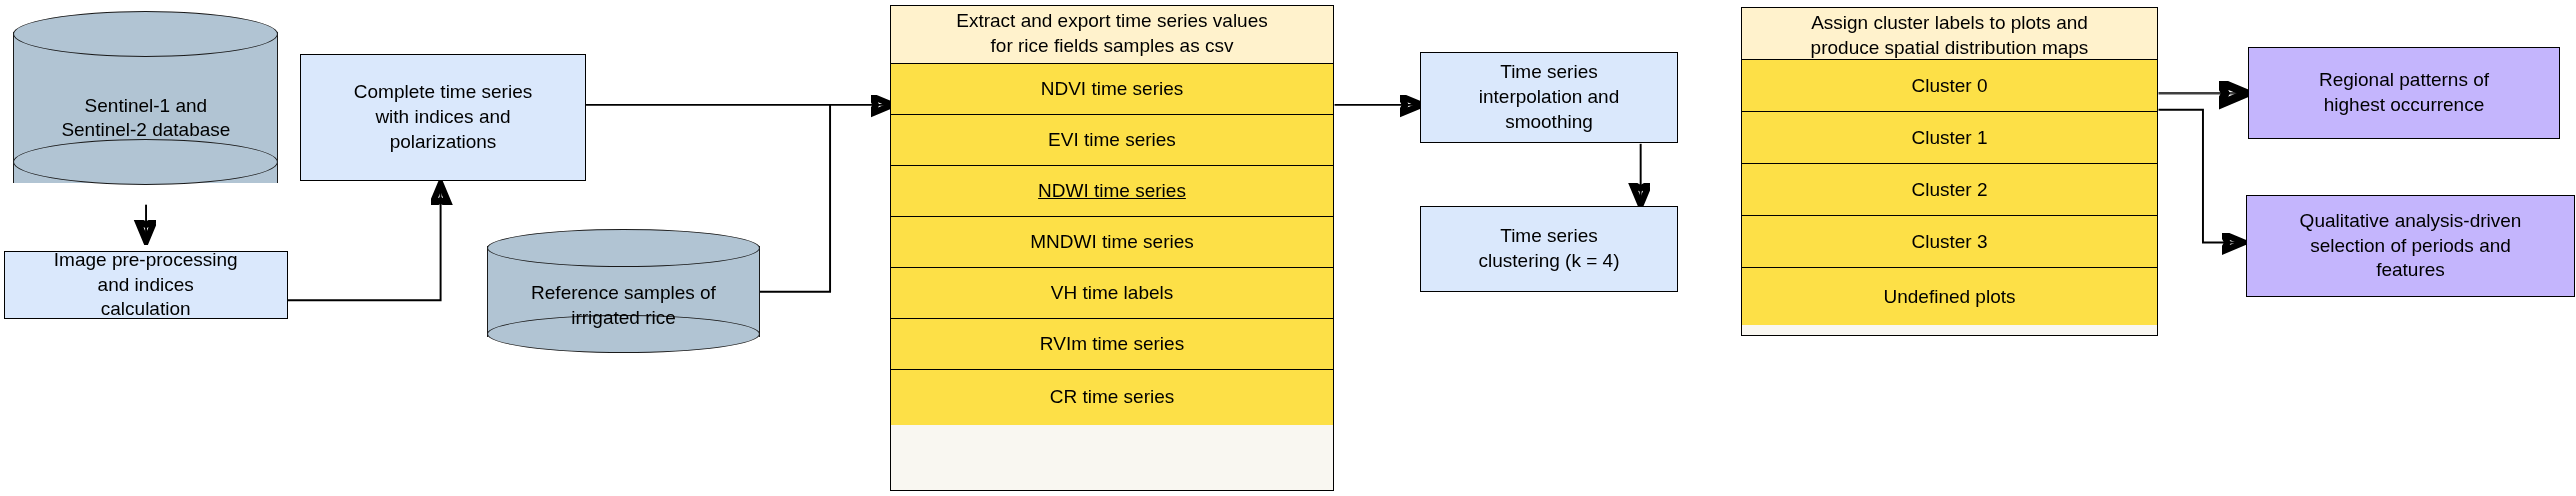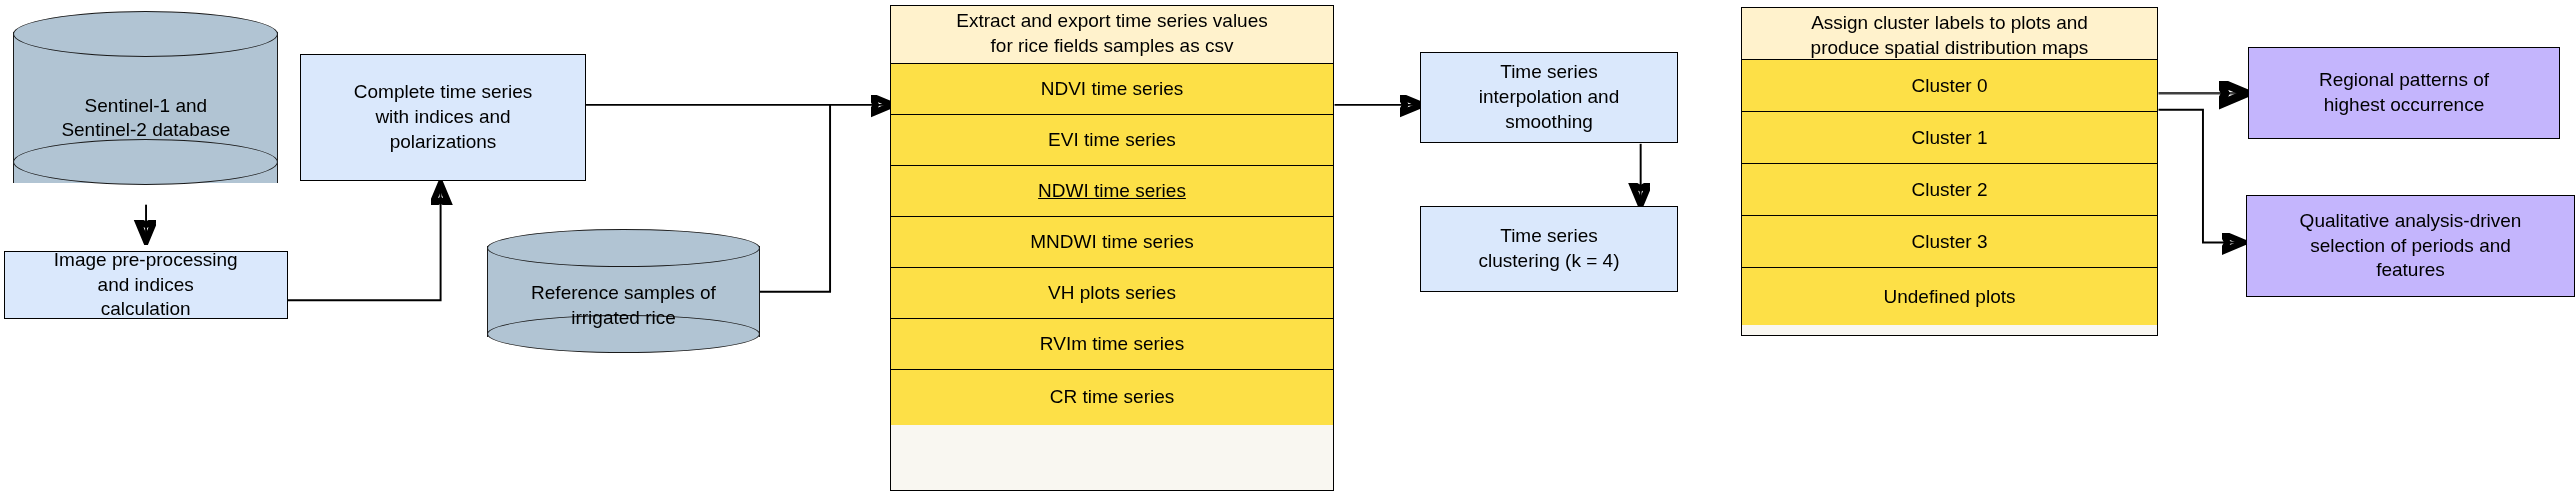--- a/index.html
+++ b/index.html
@@ -194,7 +194,7 @@
     <div class="row" style="height:51px;">EVI time series</div>
     <div class="row" style="height:51px;text-decoration:underline;">NDWI time series</div>
     <div class="row" style="height:51px;">MNDWI time series</div>
-    <div class="row" style="height:51px;">VH plots series</div>
+    <div class="row" style="height:51px;">VH time labels</div>
     <div class="row" style="height:51px;">RVIm time series</div>
     <div class="row last" style="height:55px;">CR time series</div>
   </div>

